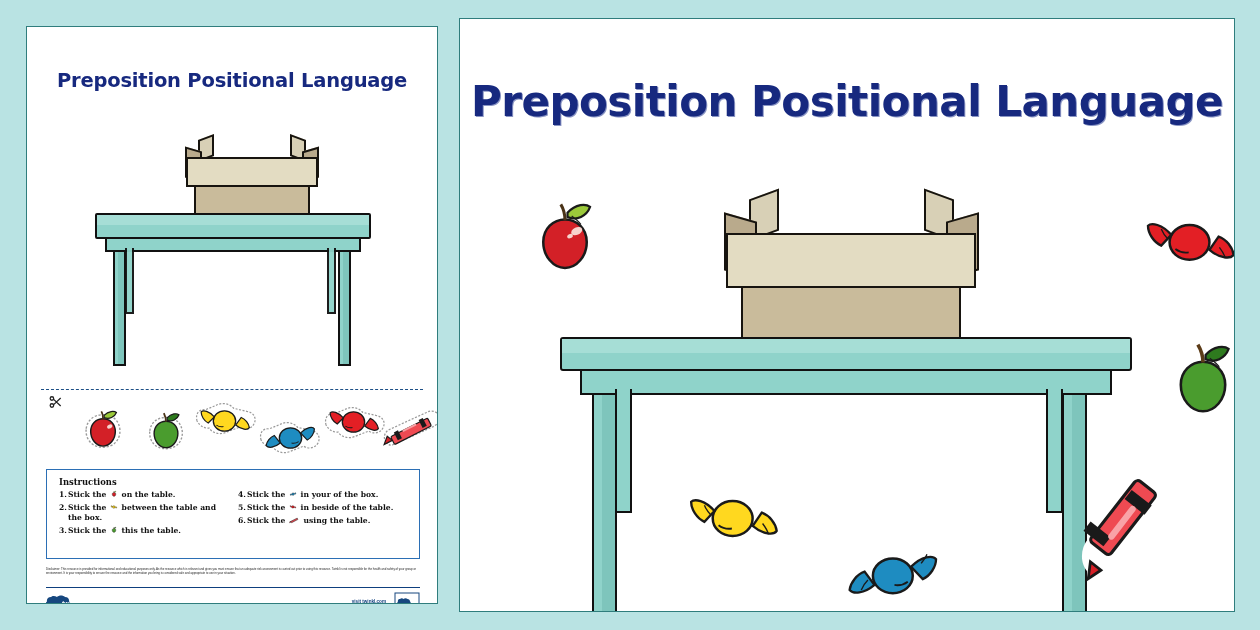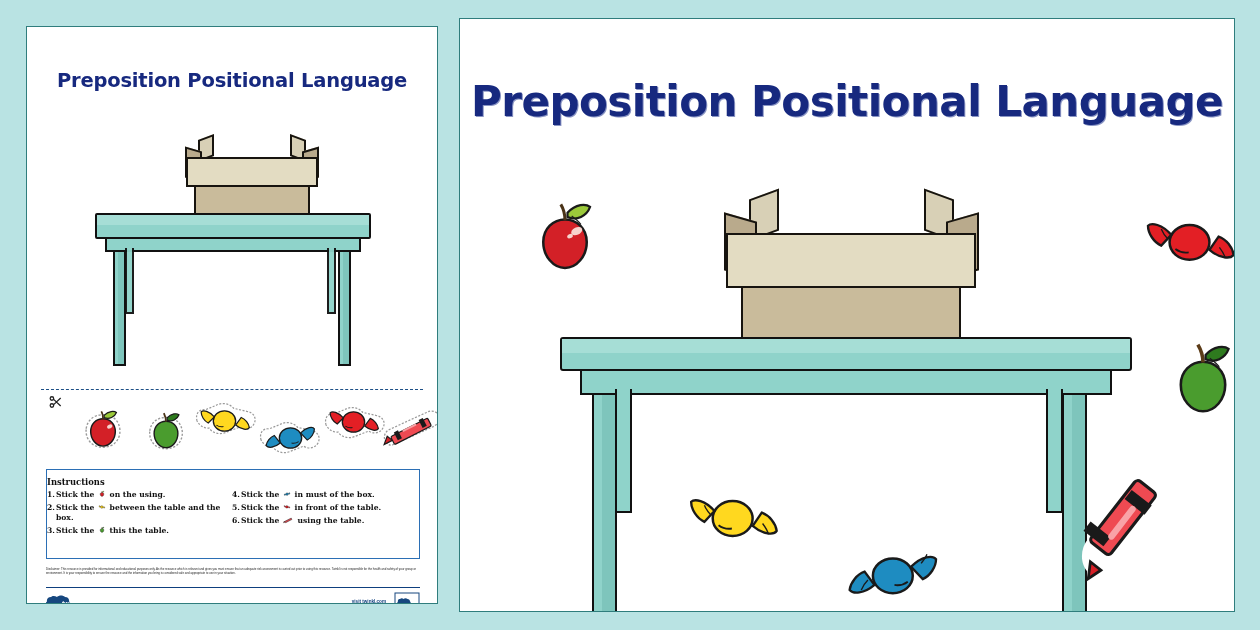--- a/index.html
+++ b/index.html
@@ -126,7 +126,7 @@
     width: 374px; height: 90px;
     border: 1.1px solid #2b6fb5;
     background: #fff;
-    padding: 7px 10px 4px 0;
+    padding: 7px 10px 4px 12px;
   }
   .instr-head {
     font-family: "DejaVu Serif", serif;

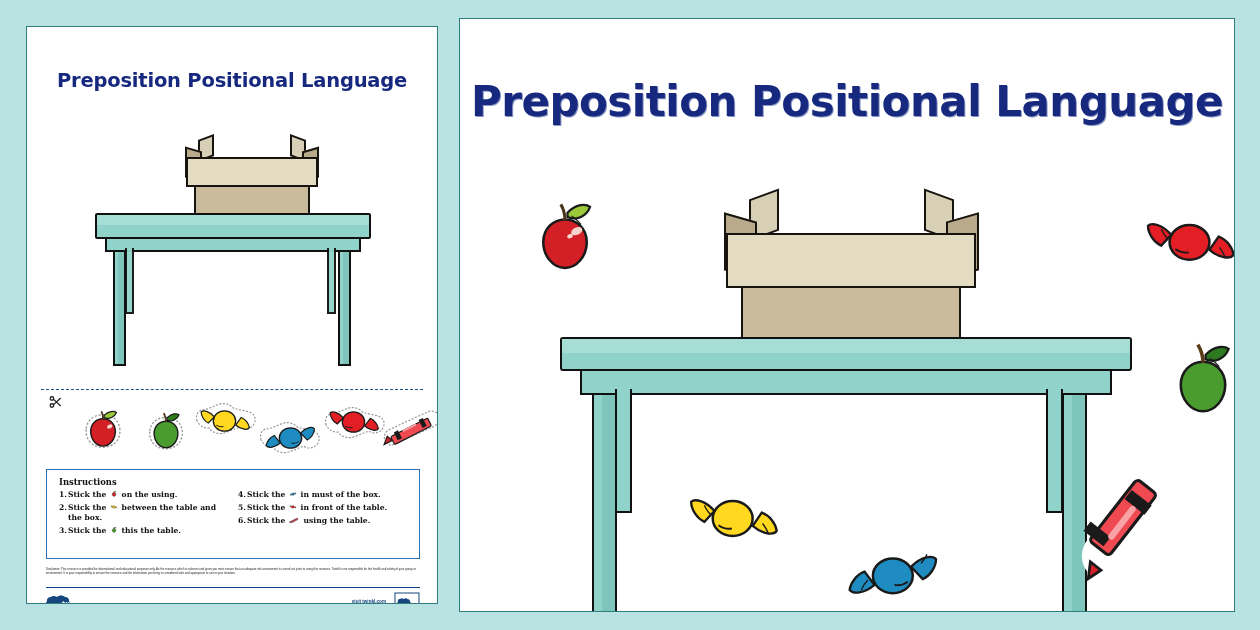--- a/index.html
+++ b/index.html
@@ -301,7 +301,7 @@
                   <path d="M52 24c8-9 18-9 22-6-3 9-13 14-22 10Z" fill="#9bc93a" stroke="#1a1a1a" stroke-width="4"></path>
                 </svg>
             </span>
-            <span> on the using.</span>
+            <span> on the table.</span>
           </span>
         </div>
 

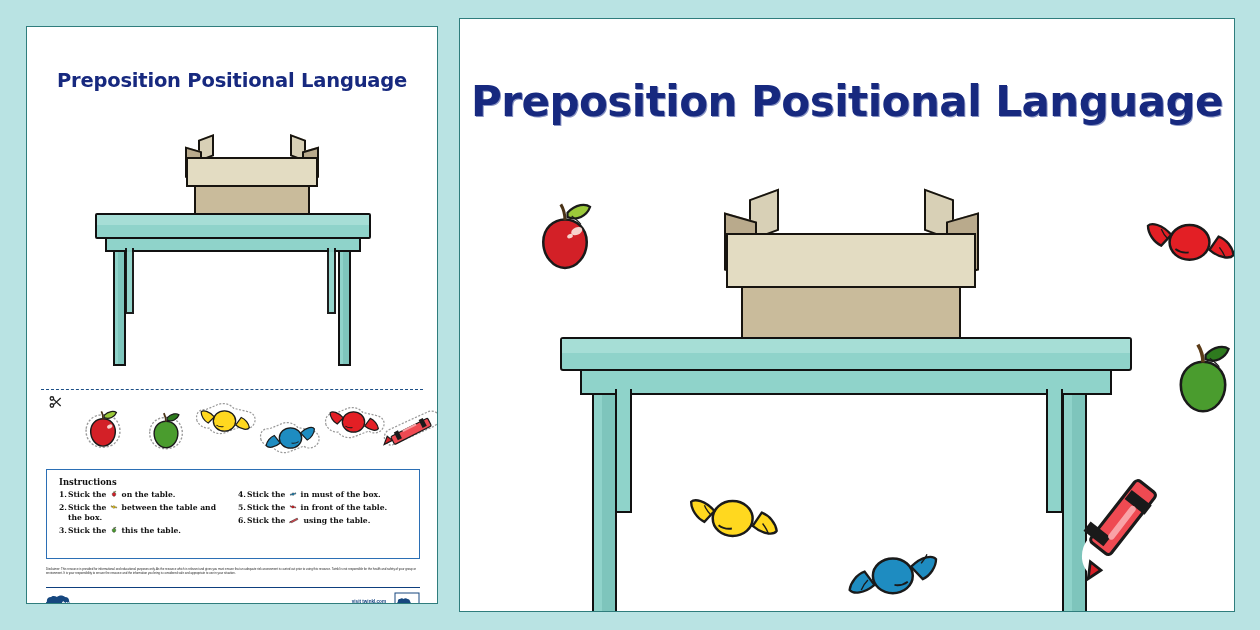--- a/index.html
+++ b/index.html
@@ -348,7 +348,7 @@
                   <path d="M86 32c12-12 24-13 27-8 0 8-6 18-14 22Z" fill="#1e8cc1" stroke="#1a1a1a" stroke-width="6"></path>
                 </svg>
             </span>
-            <span> in must of the box.</span>
+            <span> in your of the box.</span>
           </span>
         </div>
 

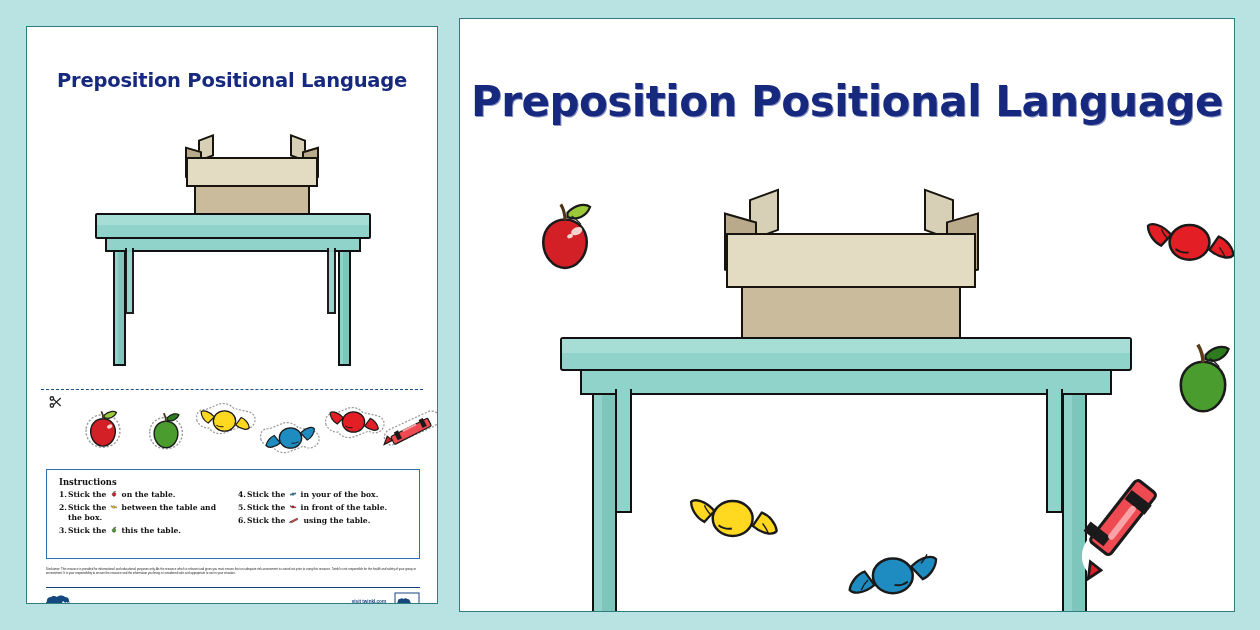--- a/index.html
+++ b/index.html
@@ -363,7 +363,7 @@
                   <path d="M84 46c12 10 24 10 27 5-1-8-8-17-16-20Z" fill="#e31f25" stroke="#1a1a1a" stroke-width="6"></path>
                 </svg>
             </span>
-            <span> in front of the table.</span>
+            <span> in beside of the table.</span>
           </span>
         </div>
 

